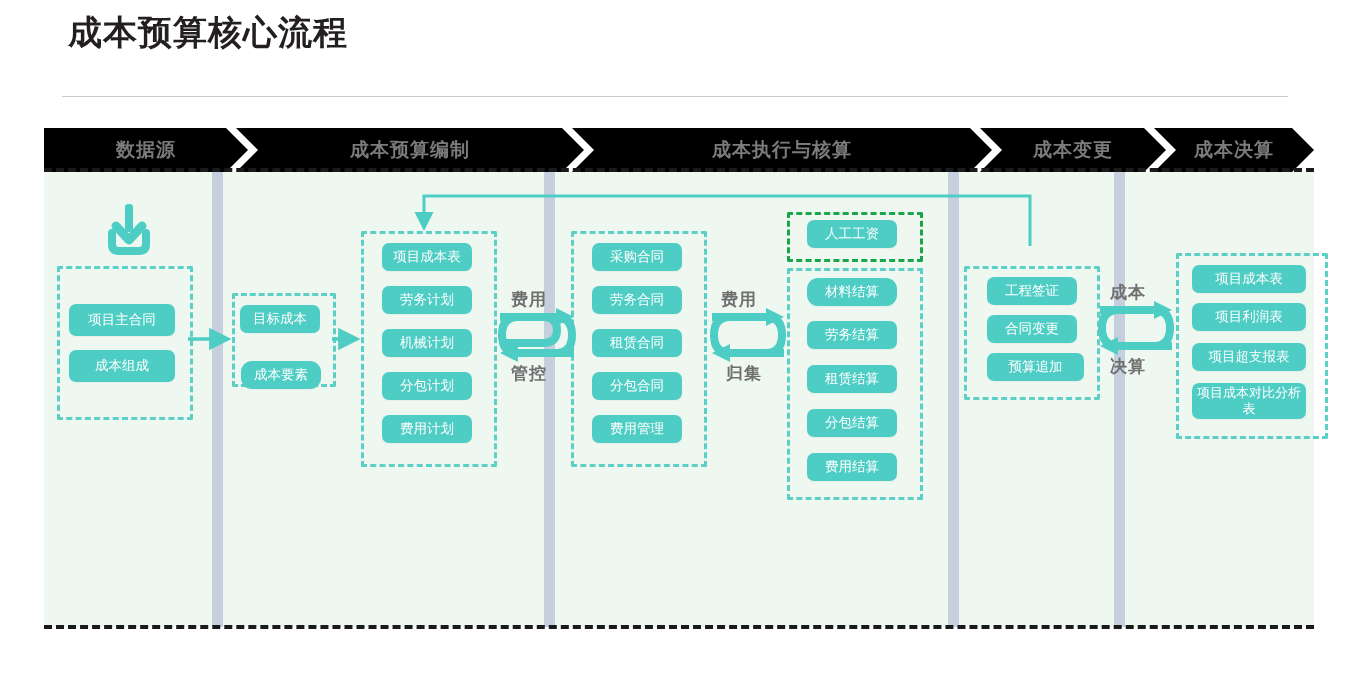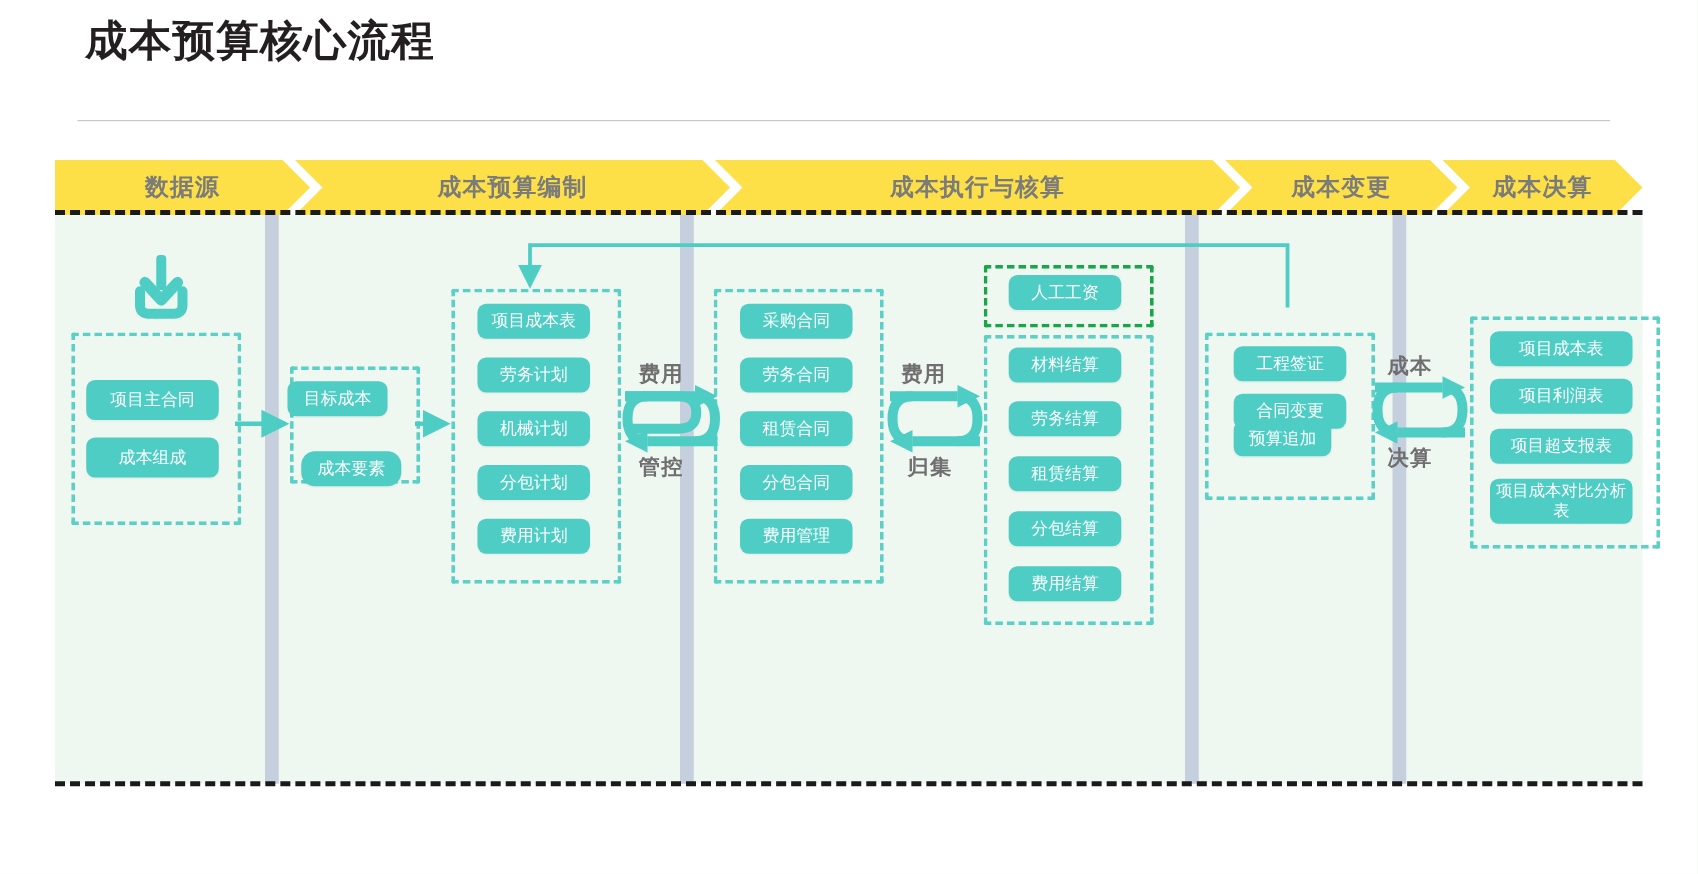--- a/index.html
+++ b/index.html
@@ -19,7 +19,7 @@
   
   #phase-bar{position:absolute;left:44px;top:128px;width:1270px;height:44px;}
   .phase{
-    position:absolute;top:0;height:44px;background:#fde047;
+    position:absolute;top:0;height:44px;background:#000000;
     display:flex;align-items:center;justify-content:center;
     color:#7b7b7b;font-size:19px;font-weight:bold;letter-spacing:1px;
   }

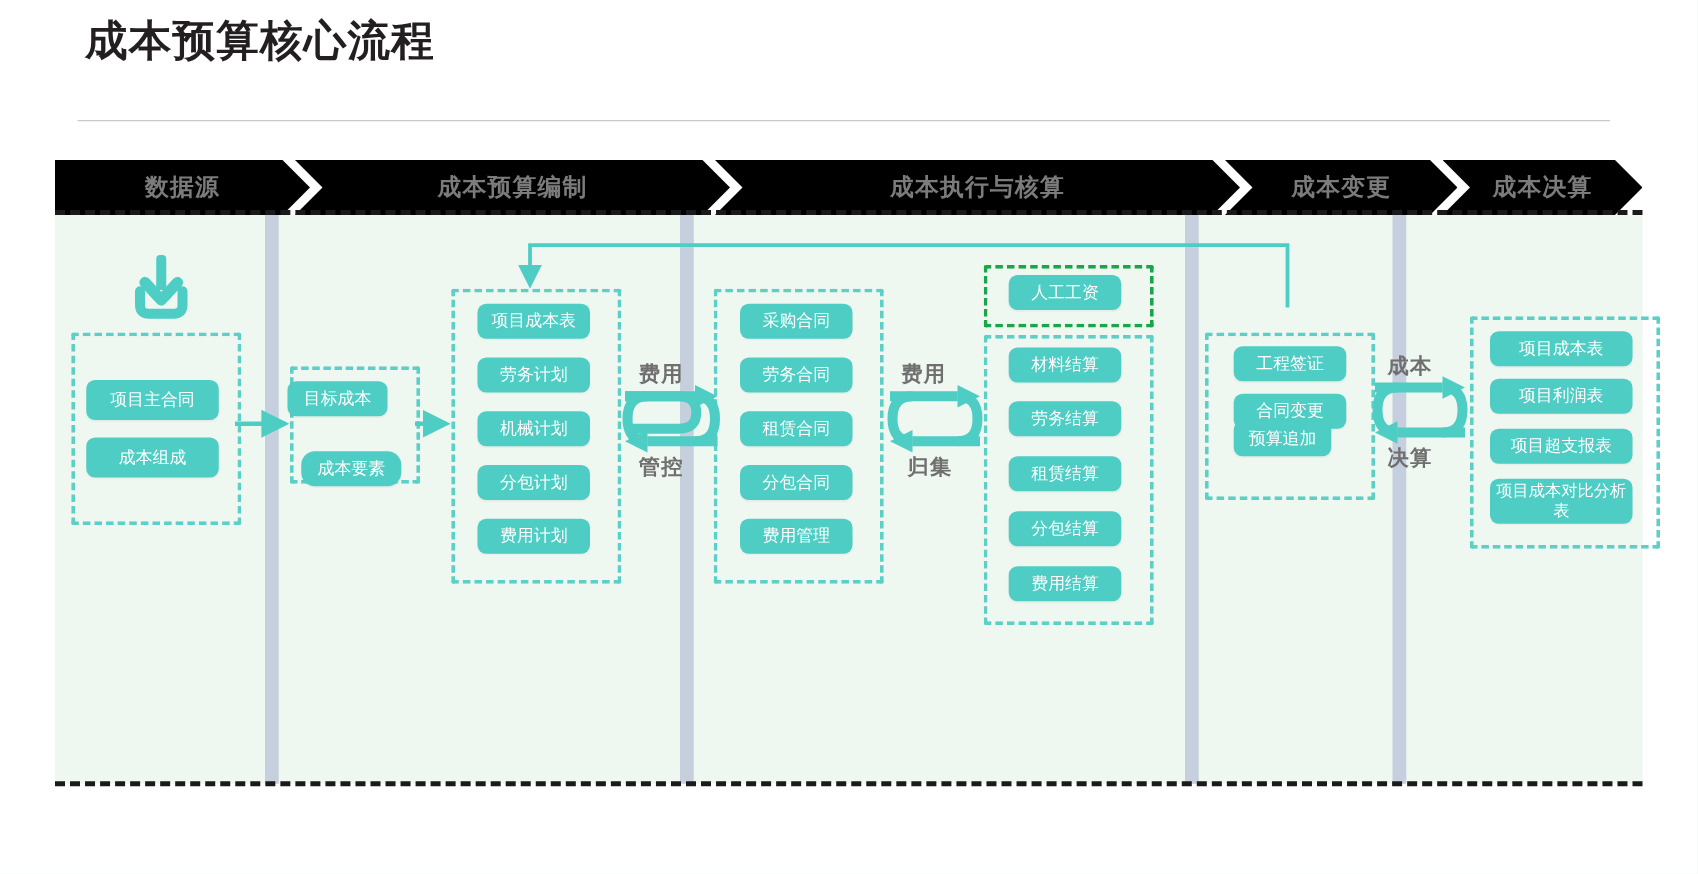--- a/index.html
+++ b/index.html
@@ -129,7 +129,7 @@
 <div class="pill" style="left:807px;top:220px;width:90px;height:28px;">人工工资</div>
 
 <div class="group" style="left:787px;top:268px;width:130px;height:226px;"></div>
-<div class="pill" style="left:807px;top:278px;width:90px;height:28px;">材料结算</div>
+<div class="pill" style="left:807px;top:278px;width:90px;height:28px;border-radius:11px;">材料结算</div>
 <div class="pill" style="left:807px;top:321px;width:90px;height:28px;">劳务结算</div>
 <div class="pill" style="left:807px;top:365px;width:90px;height:28px;">租赁结算</div>
 <div class="pill" style="left:807px;top:409px;width:90px;height:28px;">分包结算</div>

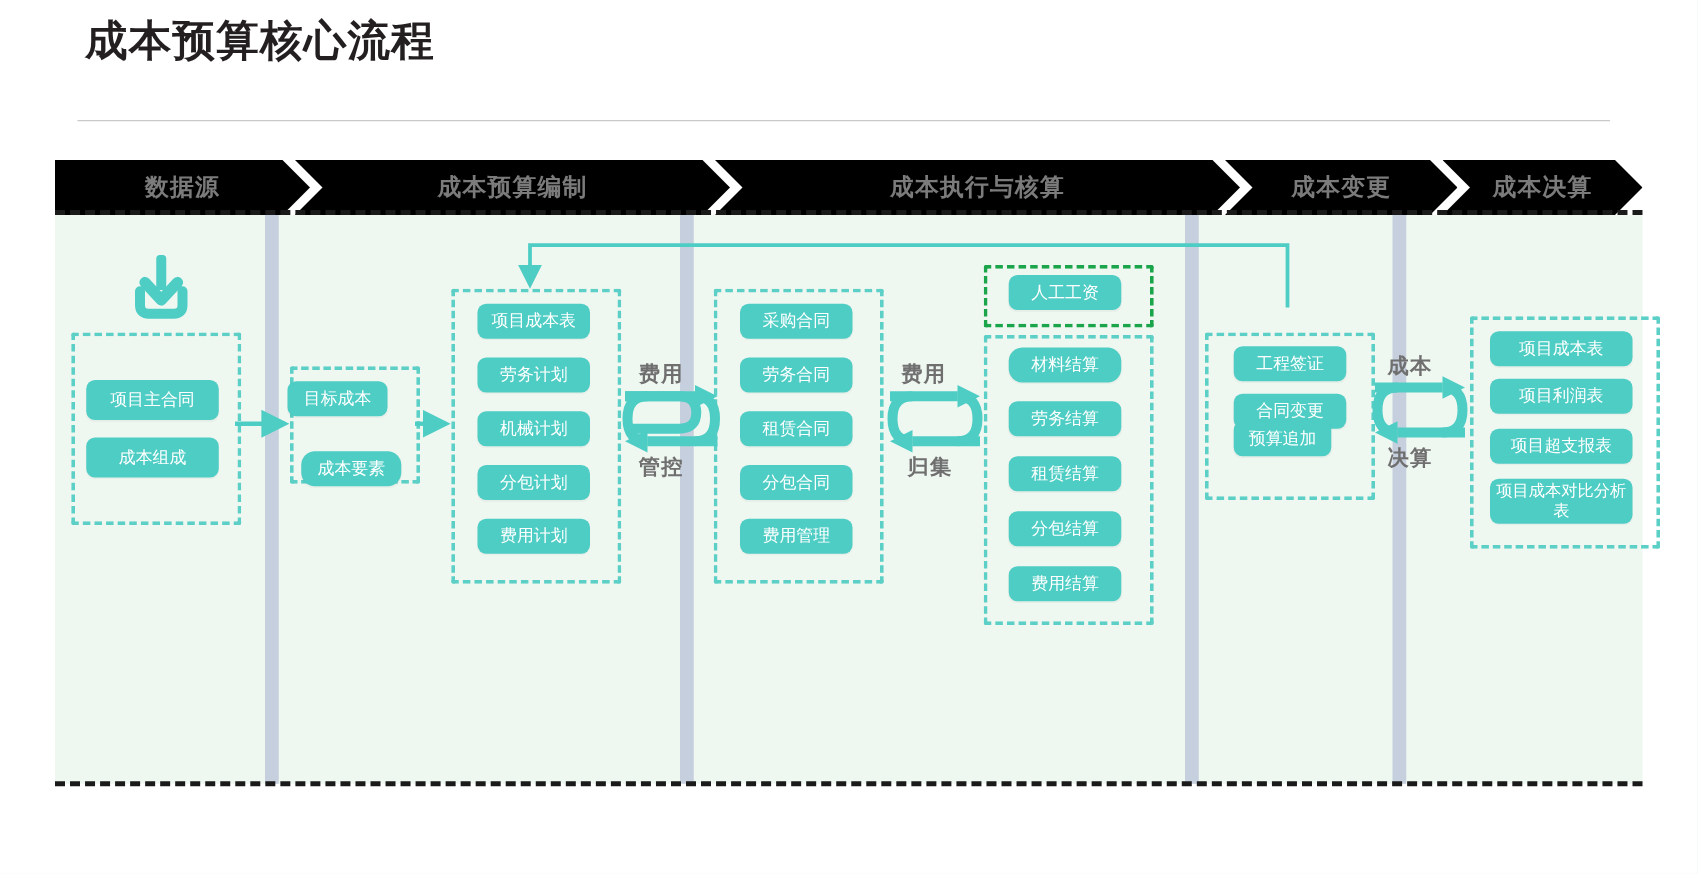--- a/index.html
+++ b/index.html
@@ -108,7 +108,7 @@
 <div class="pill" style="left:69px;top:350px;width:106px;height:32px;text-align:right;">成本组成</div>
 
 <div class="group" style="left:232px;top:293px;width:98px;height:88px;"></div>
-<div class="pill" style="left:230px;top:305px;width:80px;height:28px;">目标成本</div>
+<div class="pill" style="left:240px;top:305px;width:80px;height:28px;">目标成本</div>
 <div class="pill" style="left:241px;top:361px;width:80px;height:28px;border-radius:11px;">成本要素</div>
 
 <div class="group" style="left:361px;top:231px;width:130px;height:230px;"></div>

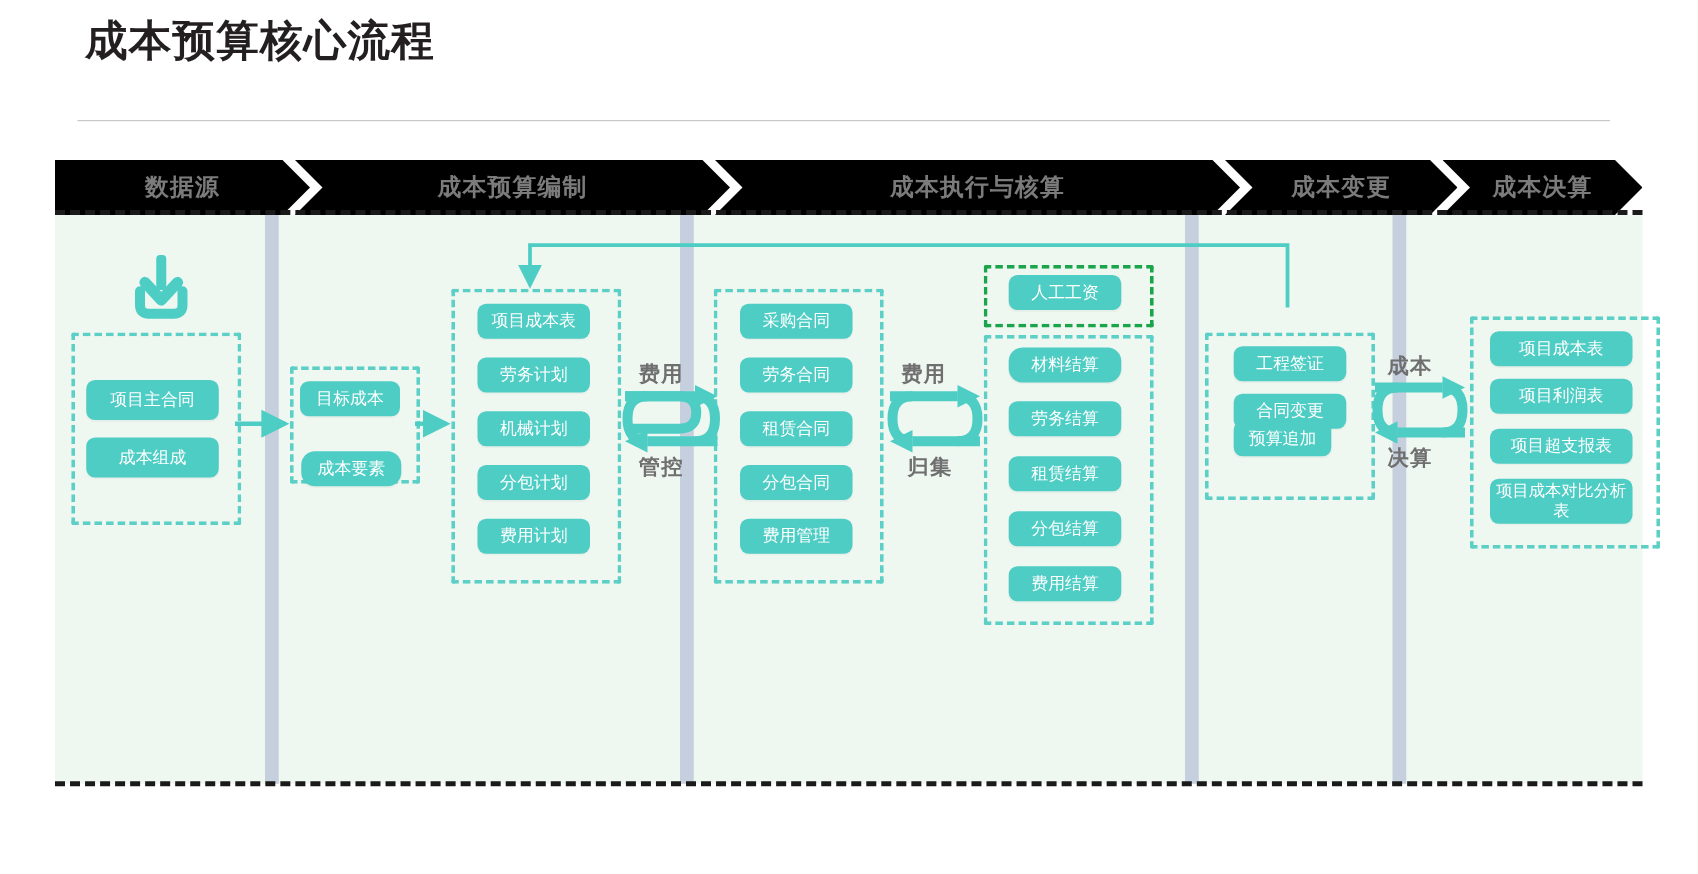--- a/index.html
+++ b/index.html
@@ -138,7 +138,7 @@
 <div class="group" style="left:964px;top:266px;width:130px;height:128px;"></div>
 <div class="pill" style="left:987px;top:277px;width:90px;height:28px;">工程签证</div>
 <div class="pill" style="left:987px;top:315px;width:90px;height:28px;">合同变更</div>
-<div class="pill" style="left:987px;top:337px;width:78px;height:28px;text-align:right;">预算追加</div>
+<div class="pill" style="left:987px;top:353px;width:97px;height:28px;text-align:right;">预算追加</div>
 
 <div class="group" style="left:1176px;top:253px;width:146px;height:180px;"></div>
 <div class="pill" style="left:1192px;top:265px;width:114px;height:28px;">项目成本表</div>

